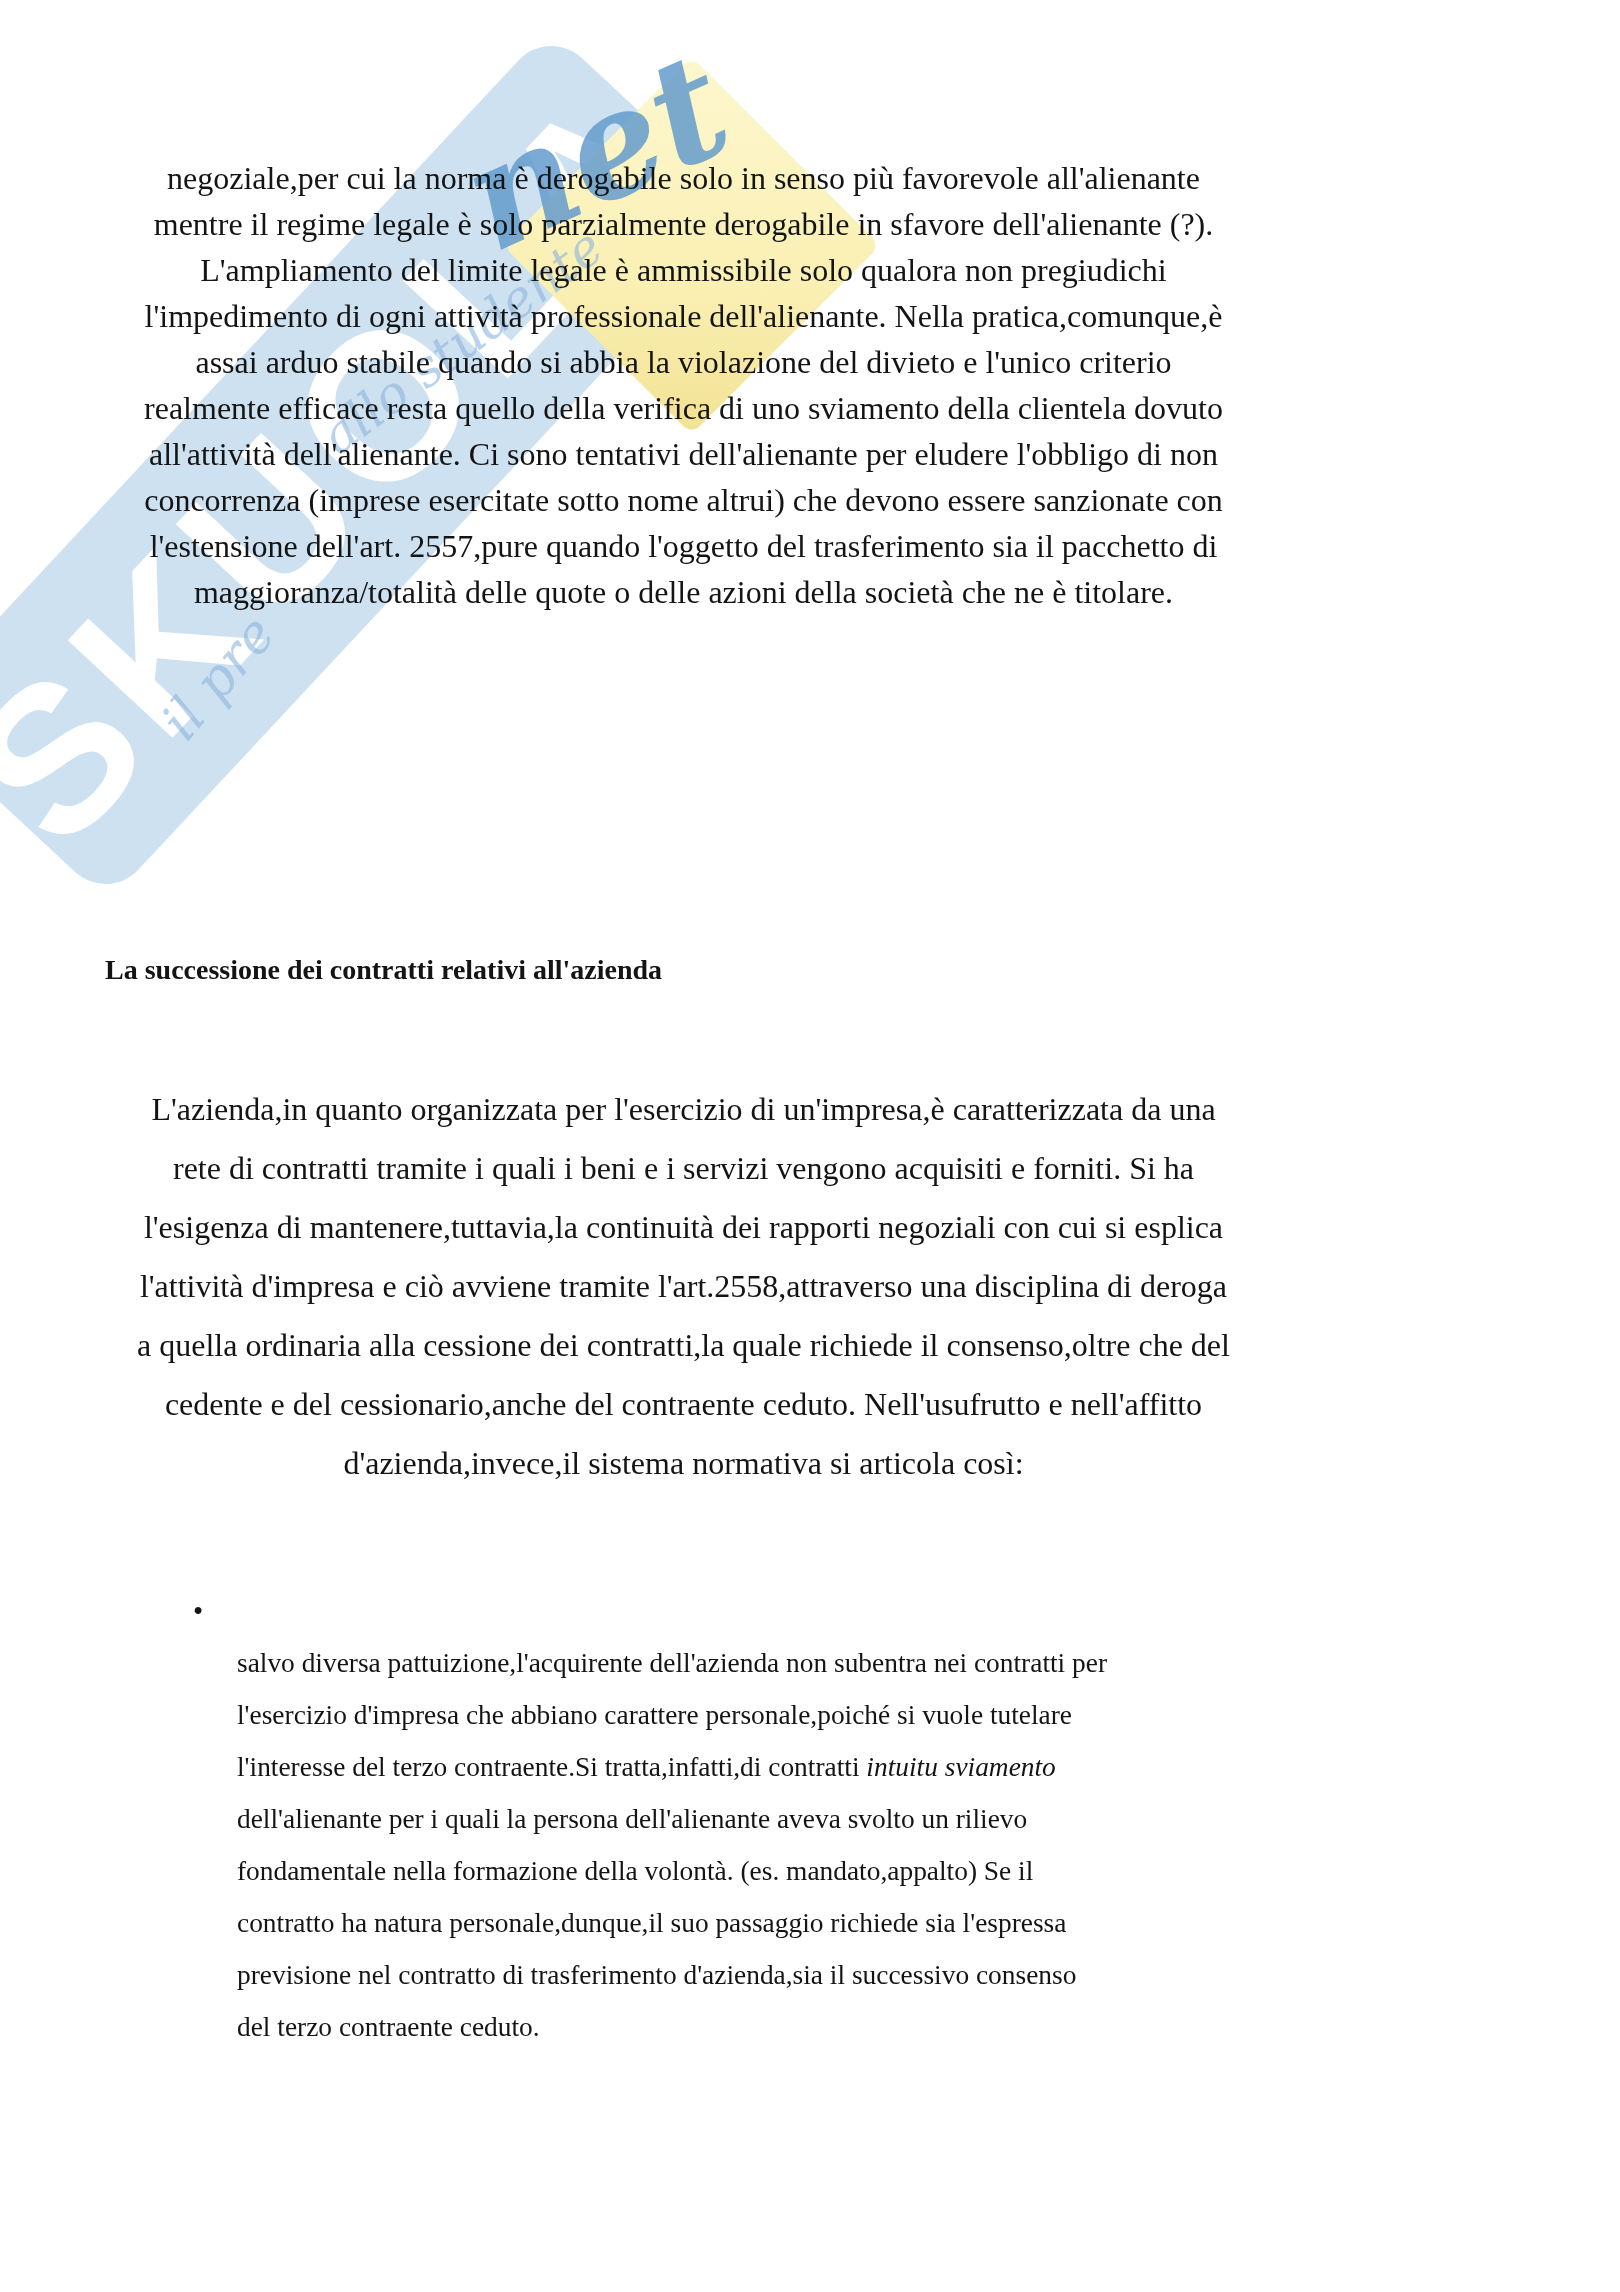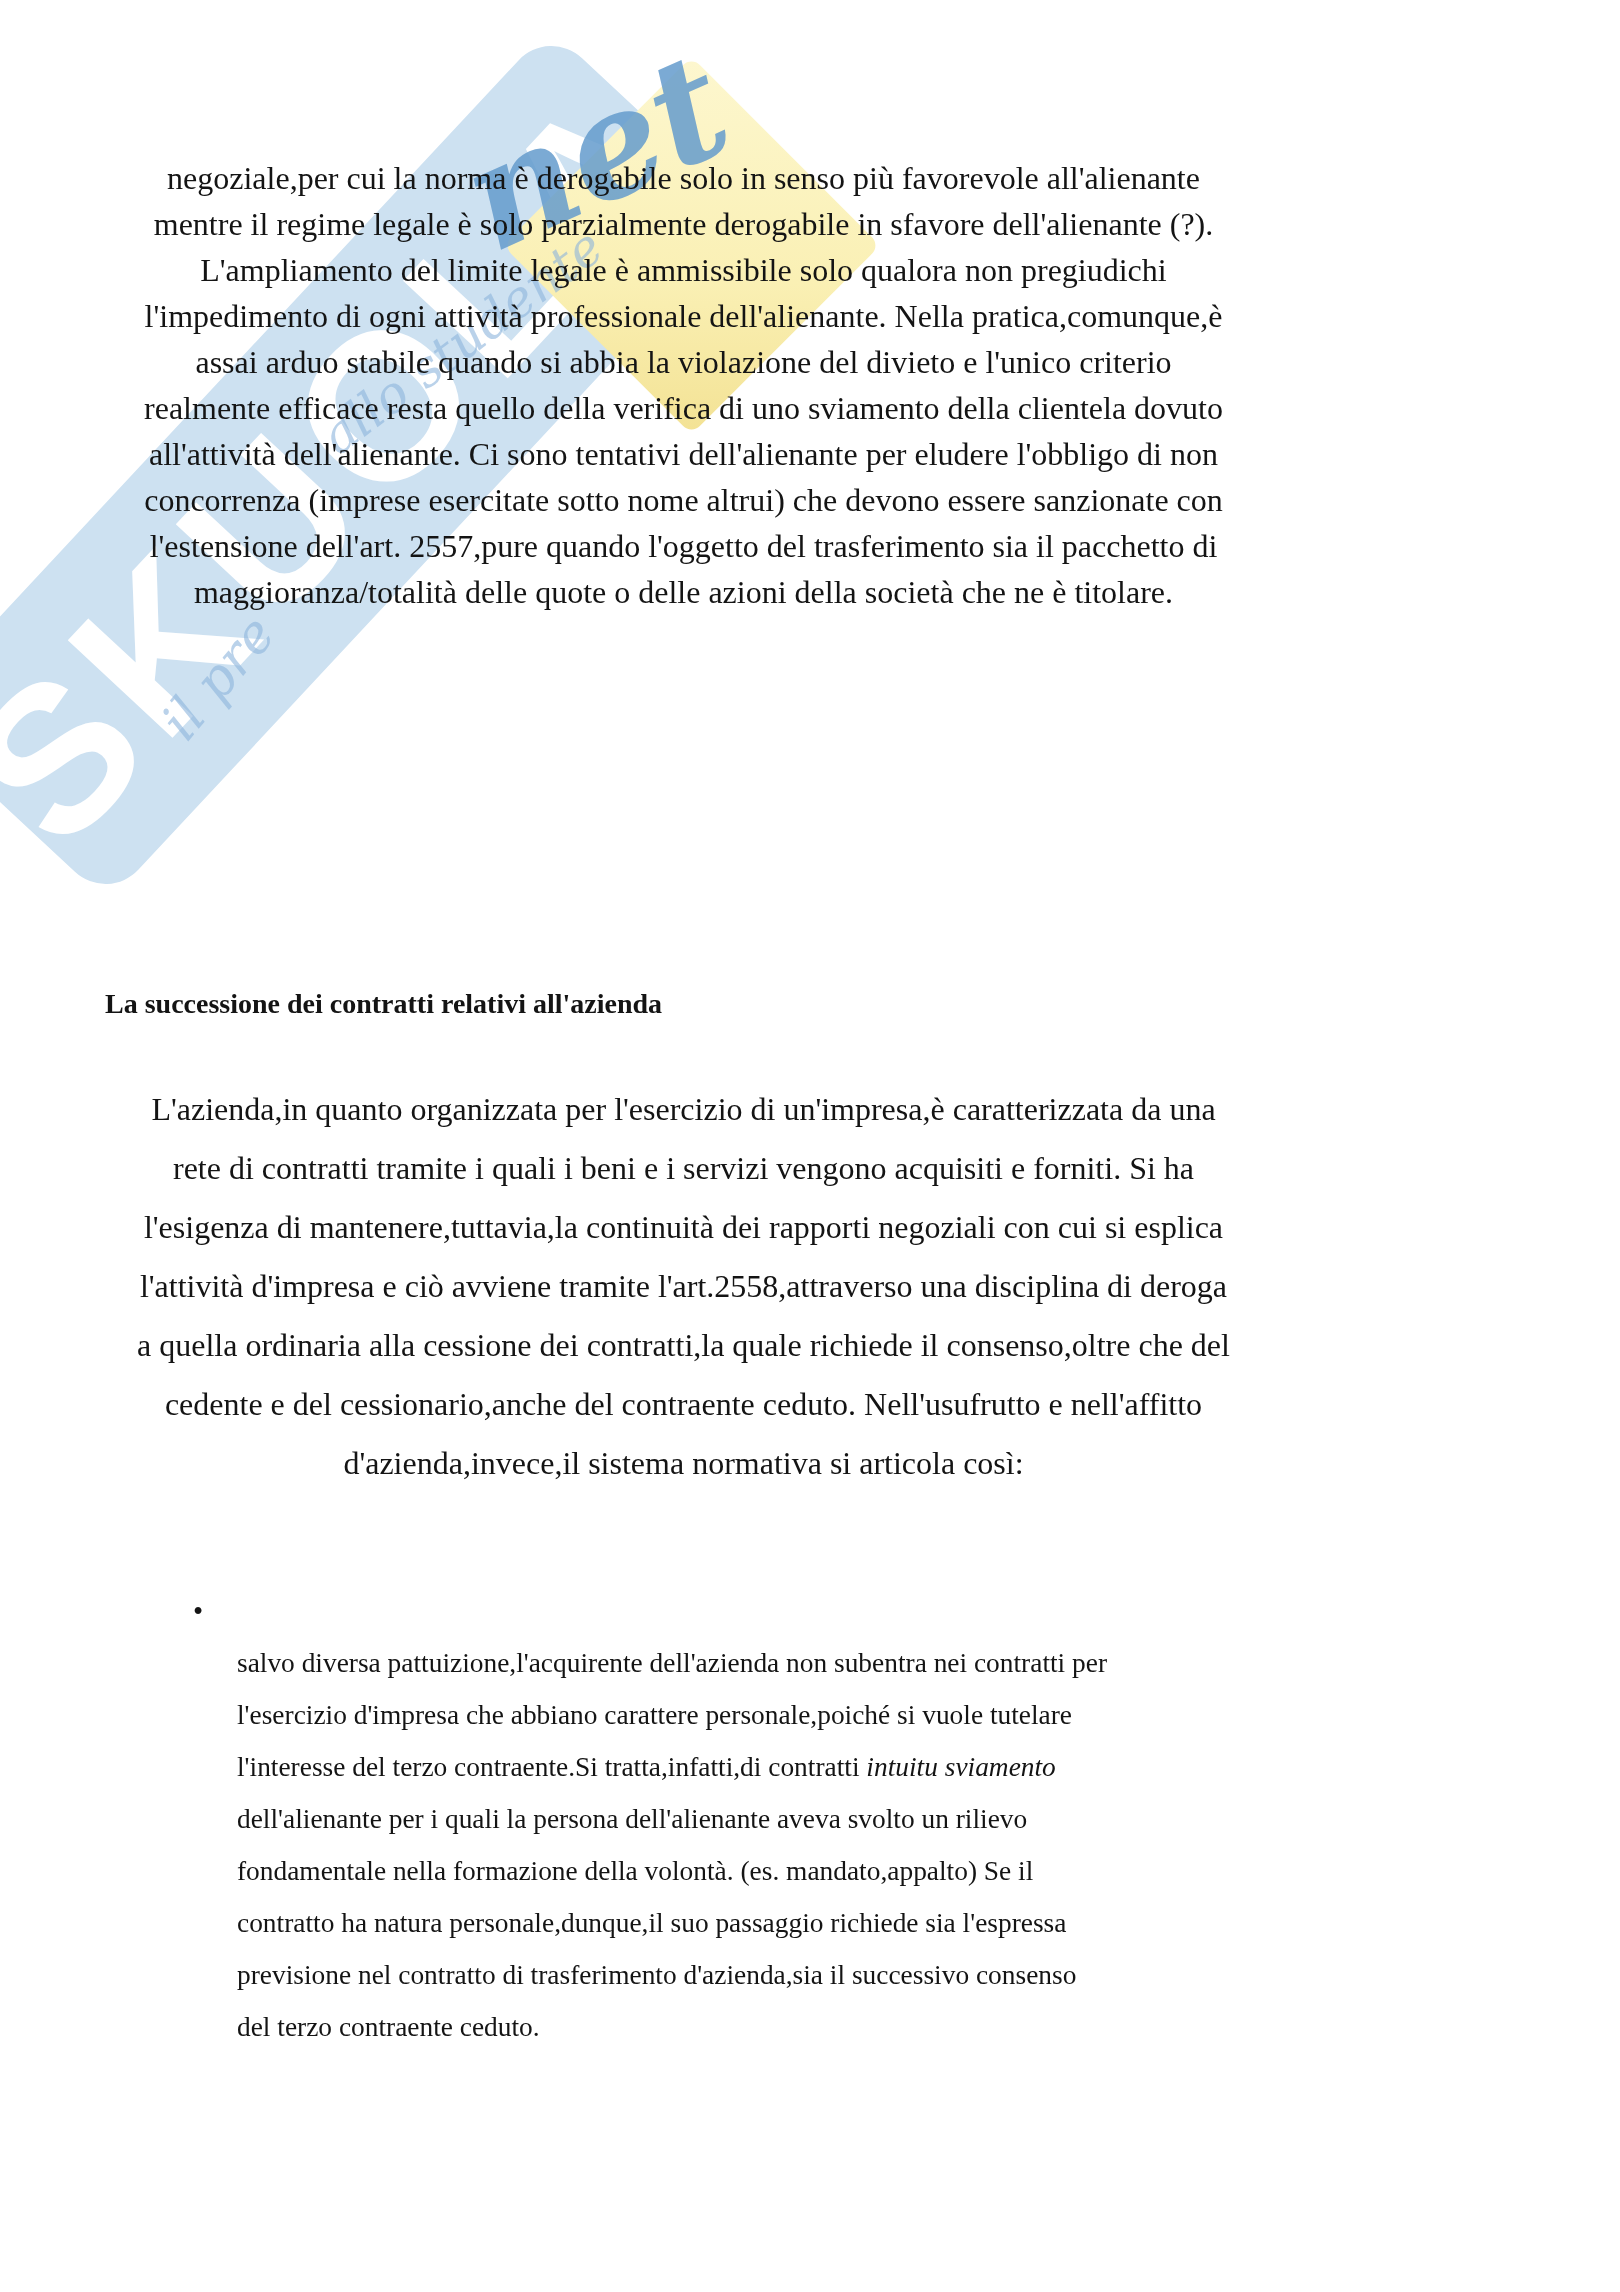--- a/index.html
+++ b/index.html
@@ -55,7 +55,7 @@
   }
   .para1{top:123px;line-height:46px;}
   .doc-heading{
-    position:absolute;left:105px;top:961px;width:1157px;
+    position:absolute;left:105px;top:927px;width:1157px;
     font-size:28px;font-weight:bold;line-height:39px;
   }
   .para2{top:1048px;line-height:59px;}

